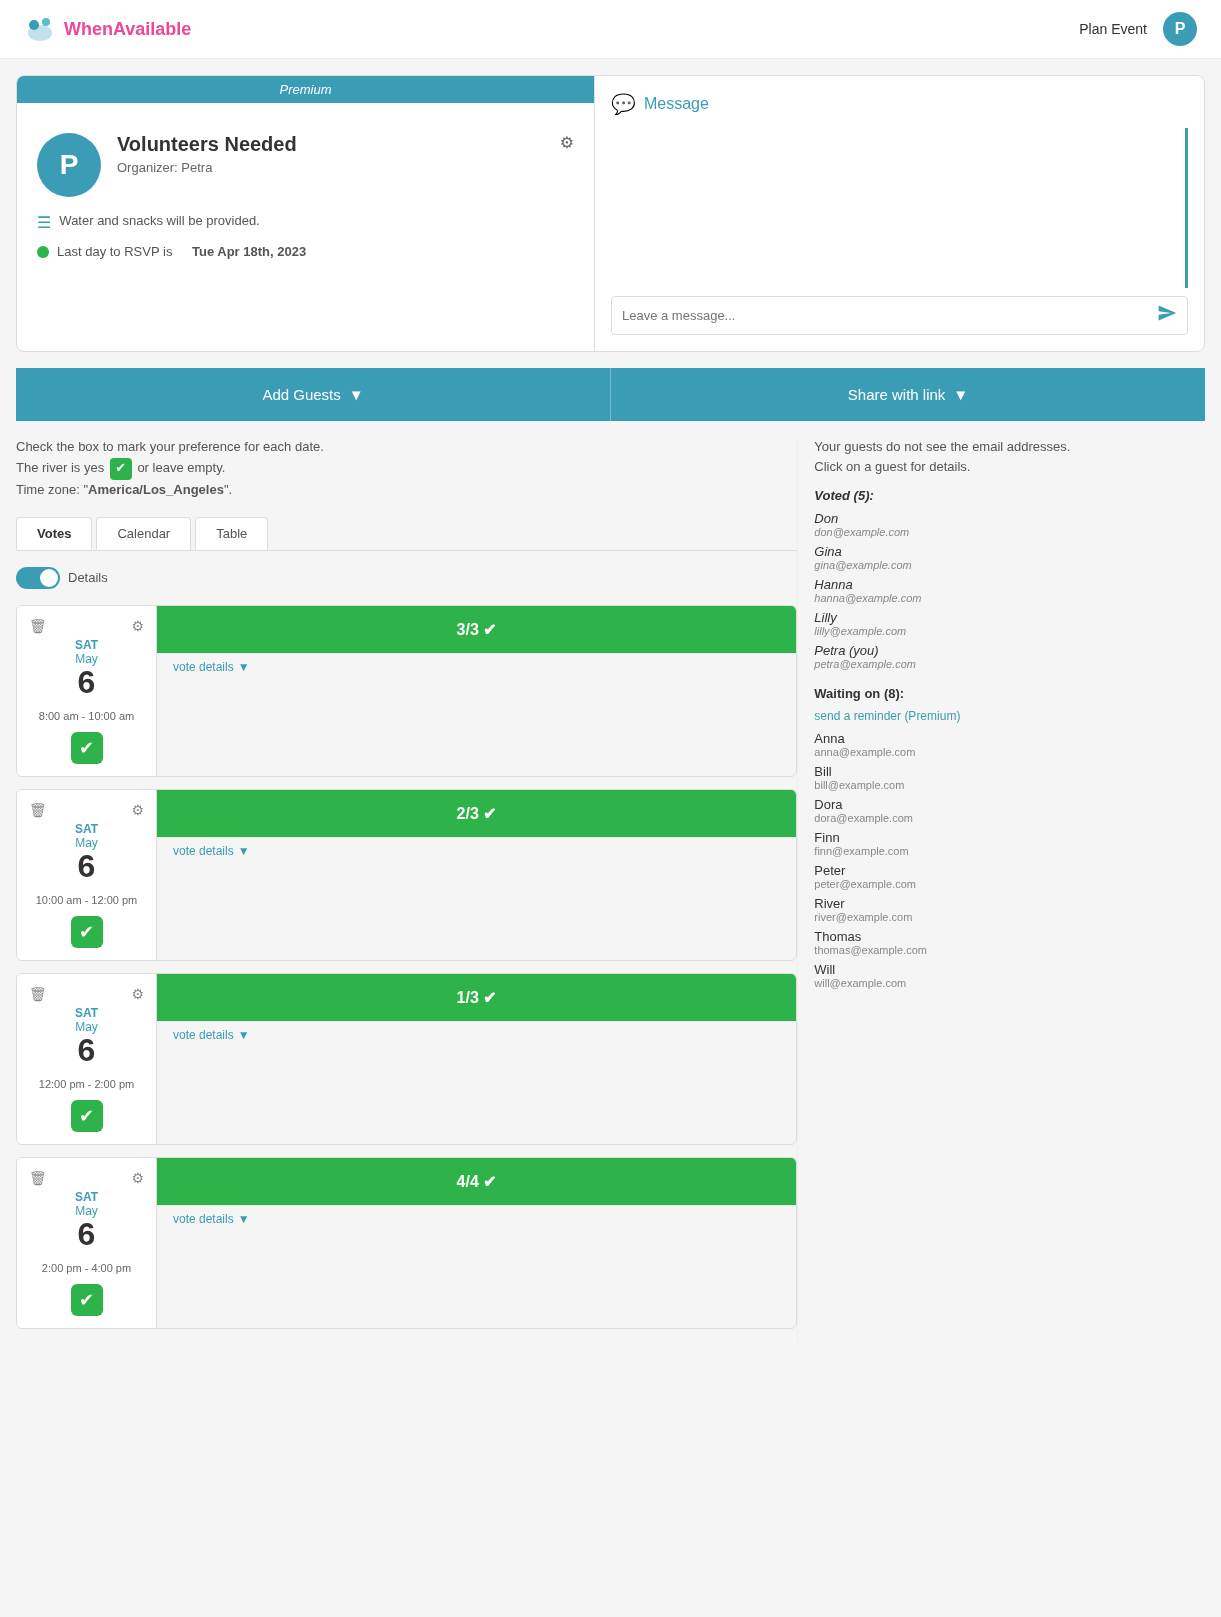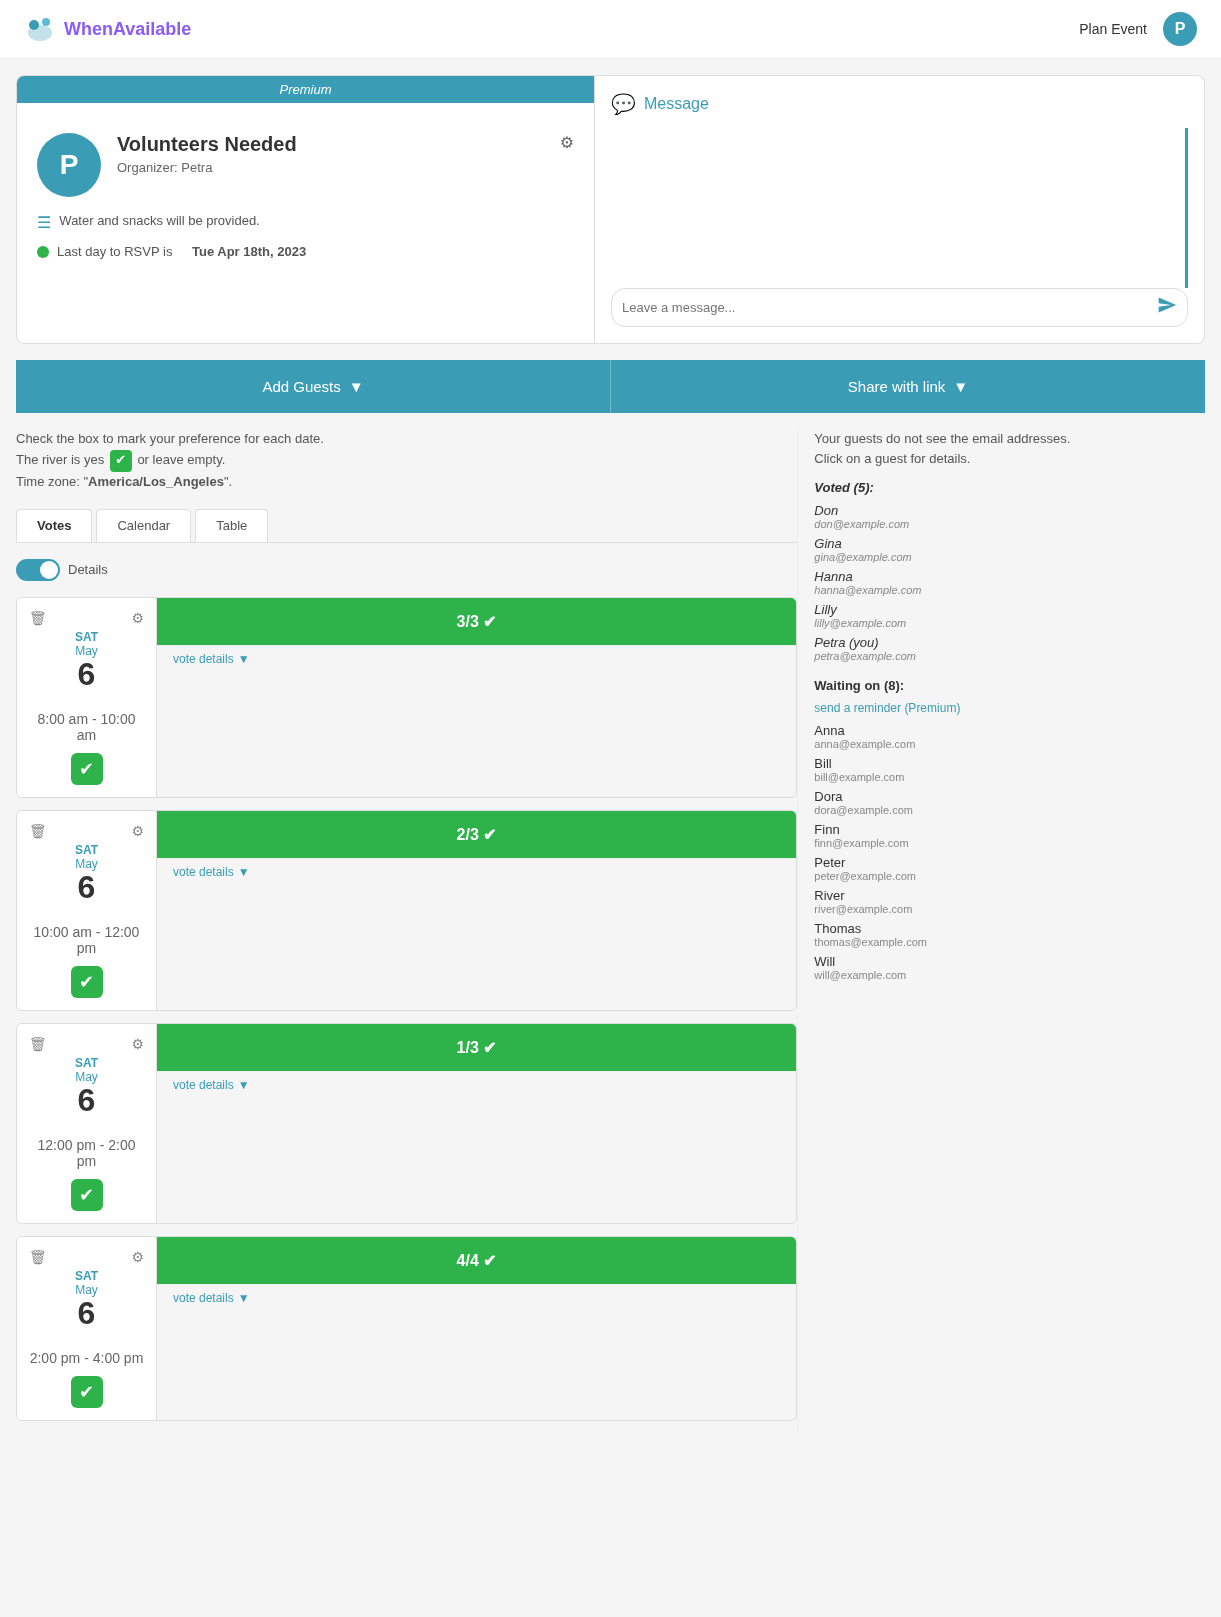--- a/index.html
+++ b/index.html
@@ -10,7 +10,7 @@
       display: flex; align-items: center; justify-content: space-between;
       padding: 12px 24px; background: #fff; border-bottom: 1px solid #eee;
     }
-    .logo { display: flex; align-items: center; gap: 8px; color: #8b5cf6; font-size: 18px; font-weight: bold; }
+    .logo { display: flex; align-items: center; gap: 8px; color: #ec4899; font-size: 18px; font-weight: bold; }
     .logo-icon { width: 32px; height: 32px; }
     .header-right { display: flex; align-items: center; gap: 16px; }
     .plan-event-btn { background: none; border: none; cursor: pointer; color: #333; font-size: 14px; }

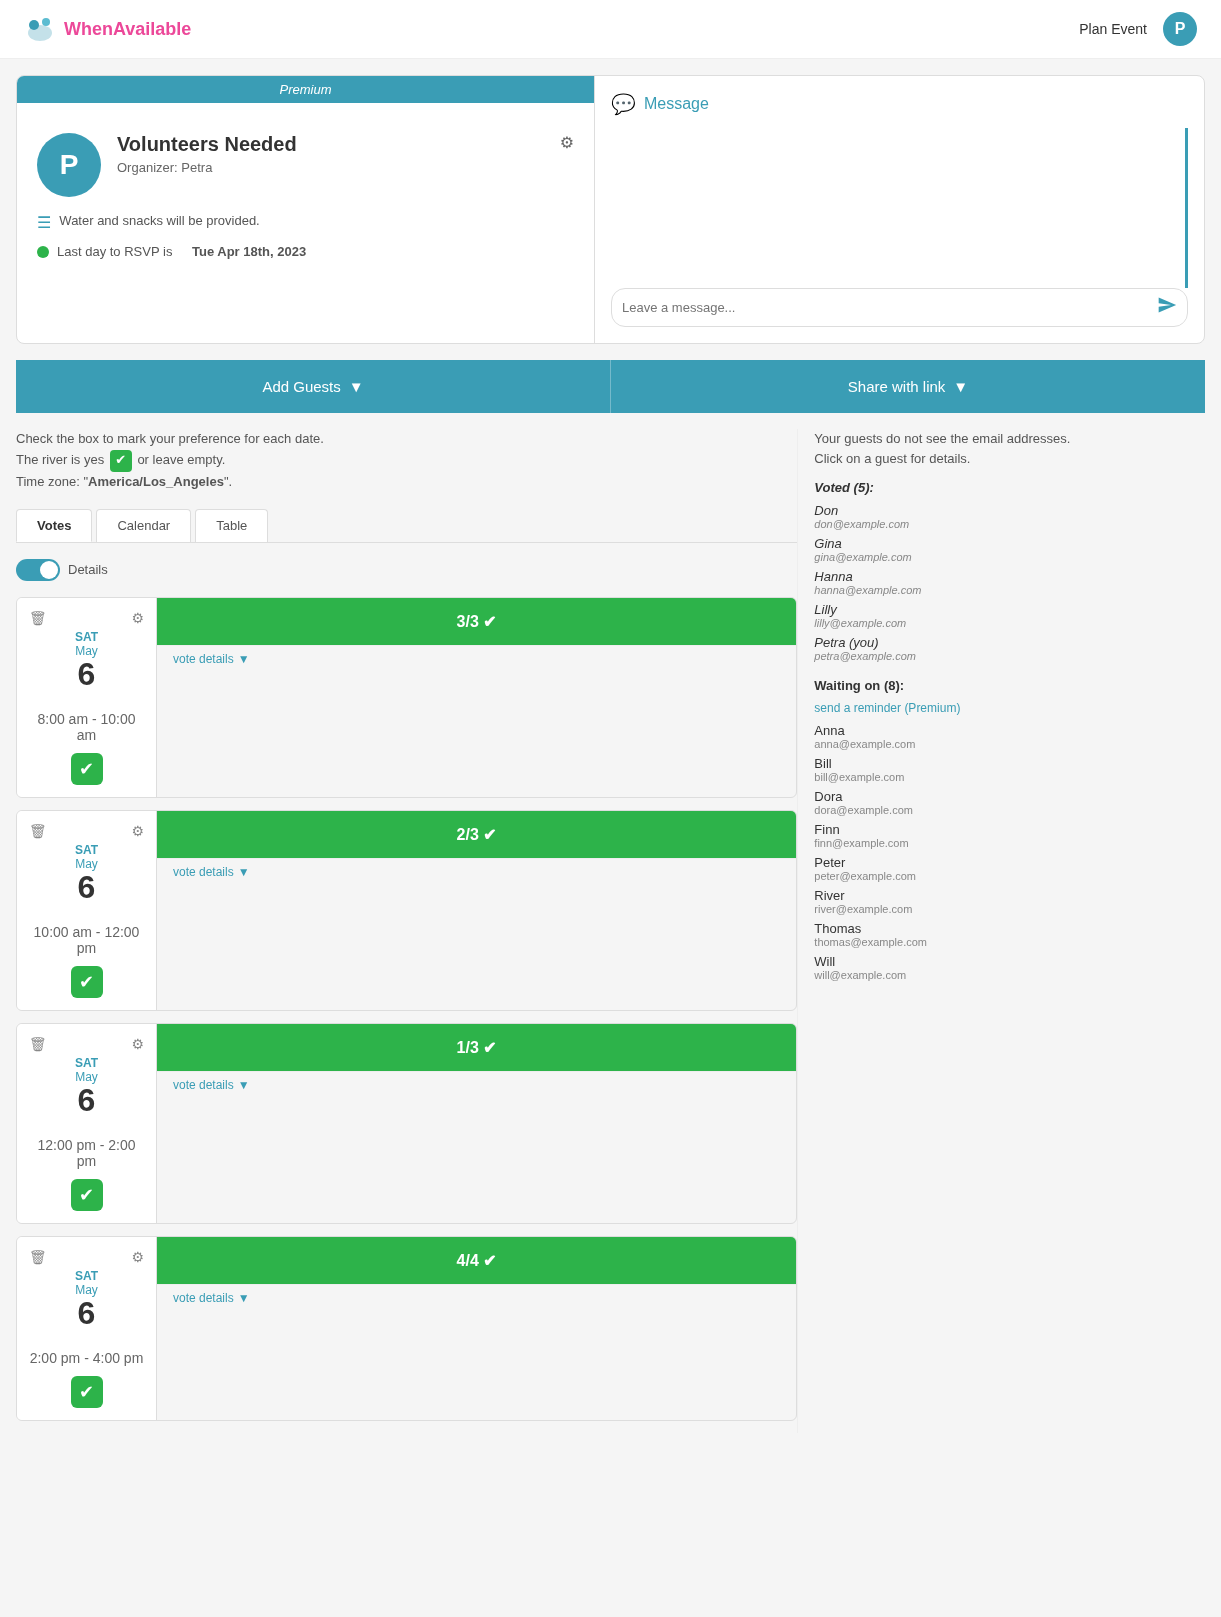--- a/index.html
+++ b/index.html
@@ -56,8 +56,8 @@
     .message-title { display: flex; align-items: center; gap: 8px; color: #3a9db5; font-size: 16px; margin-bottom: 12px; }
     .message-area { flex: 1; min-height: 160px; border-right: 3px solid #3a9db5; }
     .message-input-row {
-      display: flex; align-items: center; gap: 8px; 
-      border: 1px solid #ddd; border-radius: 14px; padding: 6px 10px;
+      display: flex; align-items: center; gap: 8px; margin-top: 8px;
+      border: 1px solid #ddd; border-radius: 4px; padding: 6px 10px;
     }
     .message-input { flex: 1; border: none; outline: none; font-size: 13px; color: #999; }
     .send-btn { background: none; border: none; cursor: pointer; color: #3a9db5; font-size: 18px; }

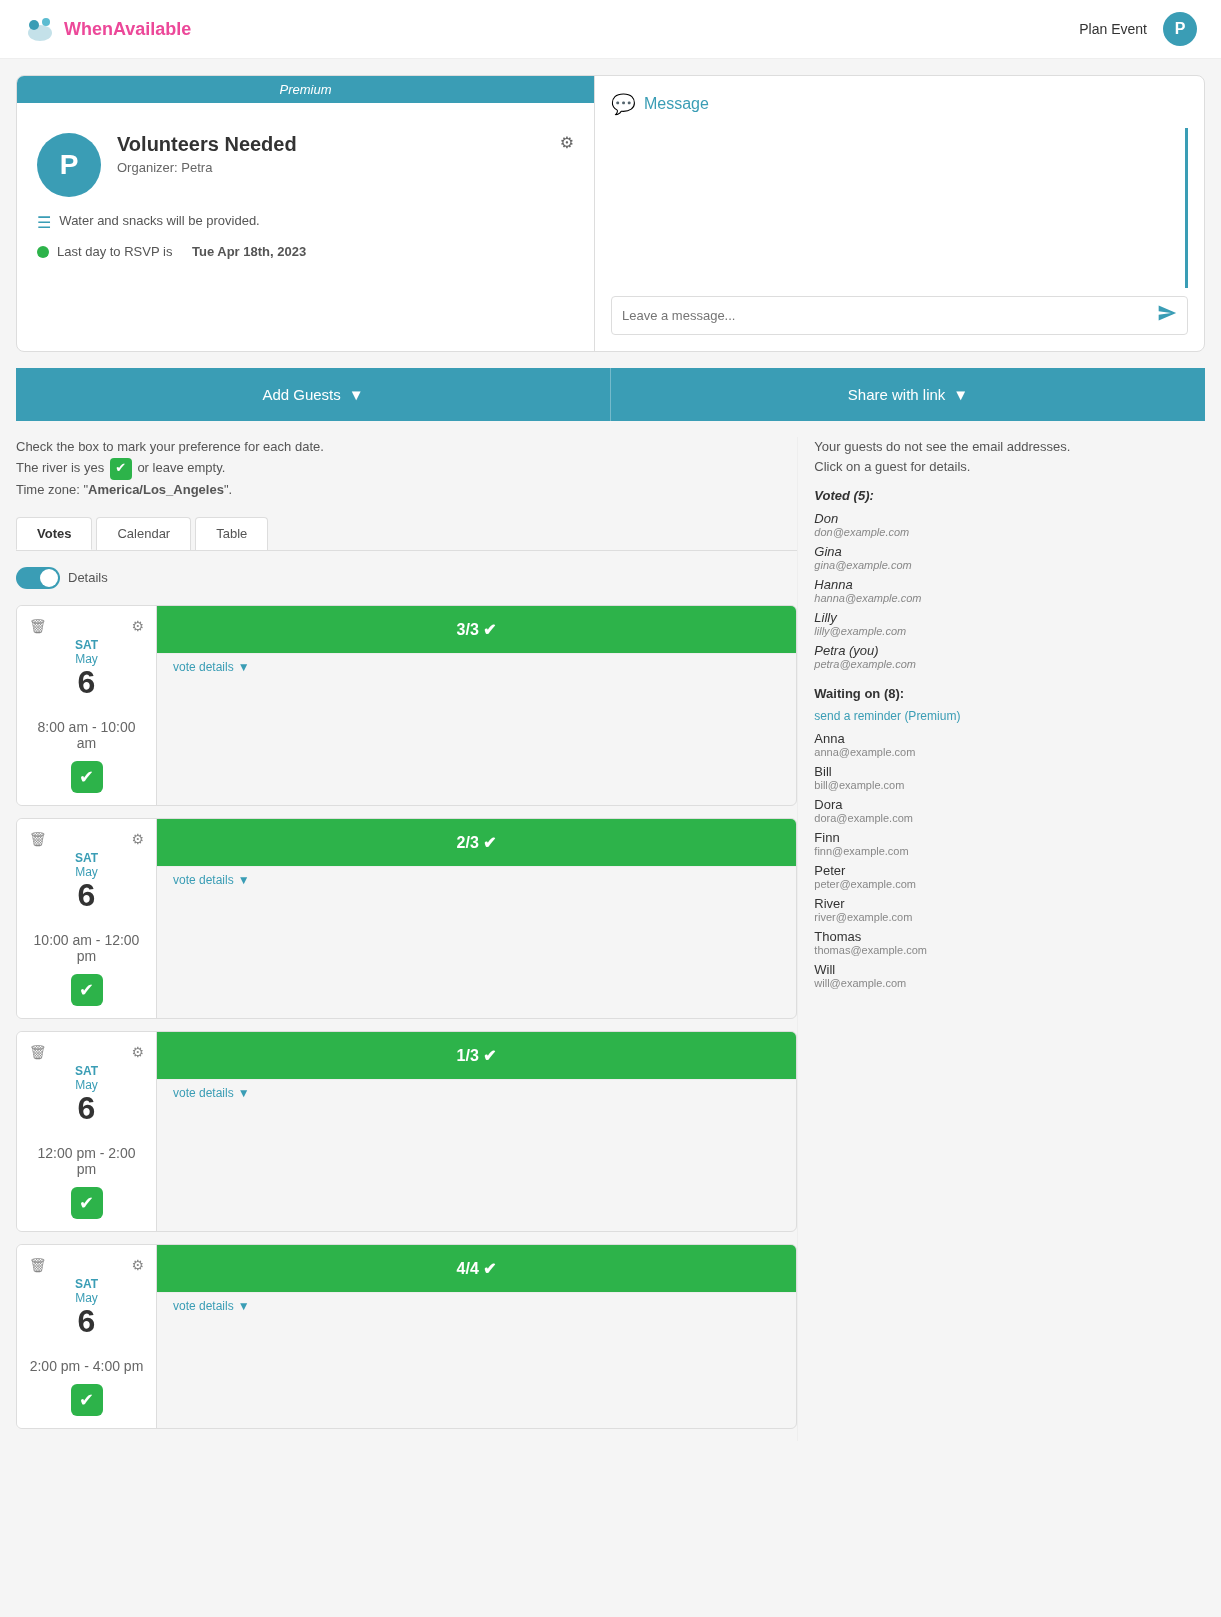--- a/index.html
+++ b/index.html
@@ -115,7 +115,7 @@
     .date-day-name { color: #3a9db5; font-size: 12px; font-weight: bold; text-transform: uppercase; }
     .date-month { color: #3a9db5; font-size: 12px; }
     .date-num { font-size: 32px; font-weight: bold; color: #333; line-height: 1; }
-    .date-time { font-size: 14px; color: #666; margin-top: 21px; }
+    .date-time { font-size: 11px; color: #666; margin-top: 12px; }
     .date-check { margin-top: 10px; display: flex; justify-content: center; }
     .check-box {
       width: 32px; height: 32px; background: #2db34a; border-radius: 6px;

